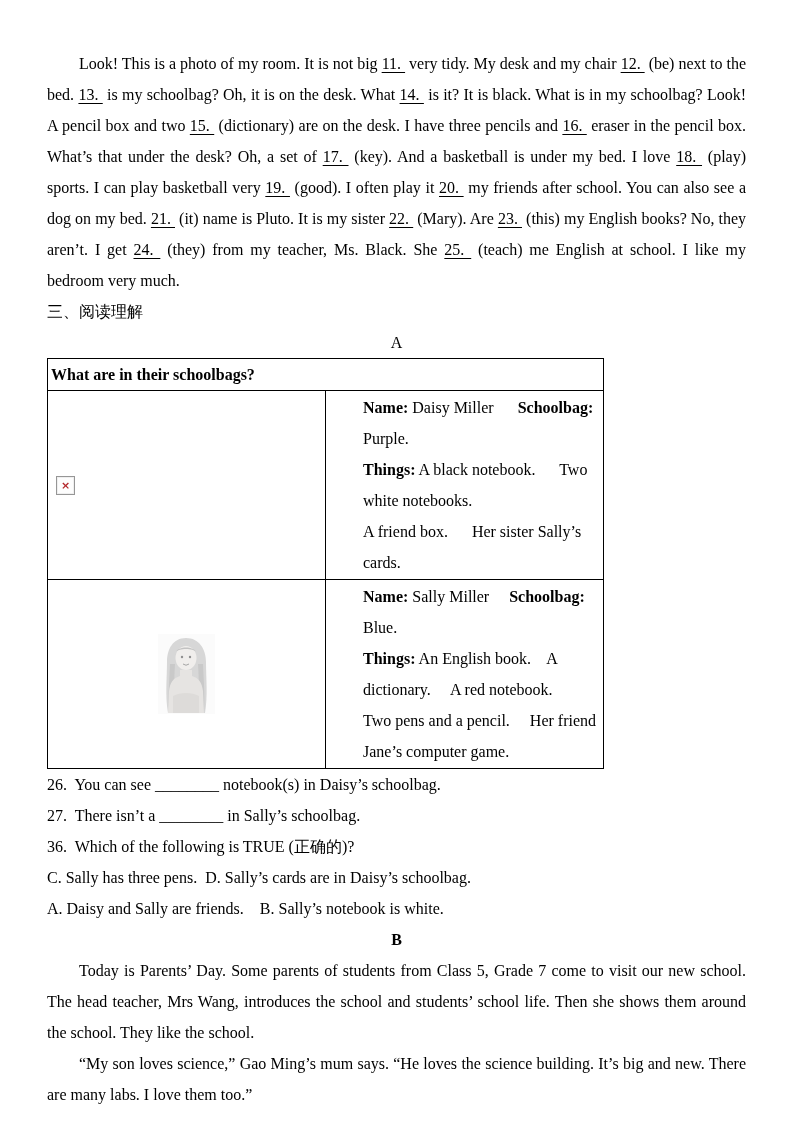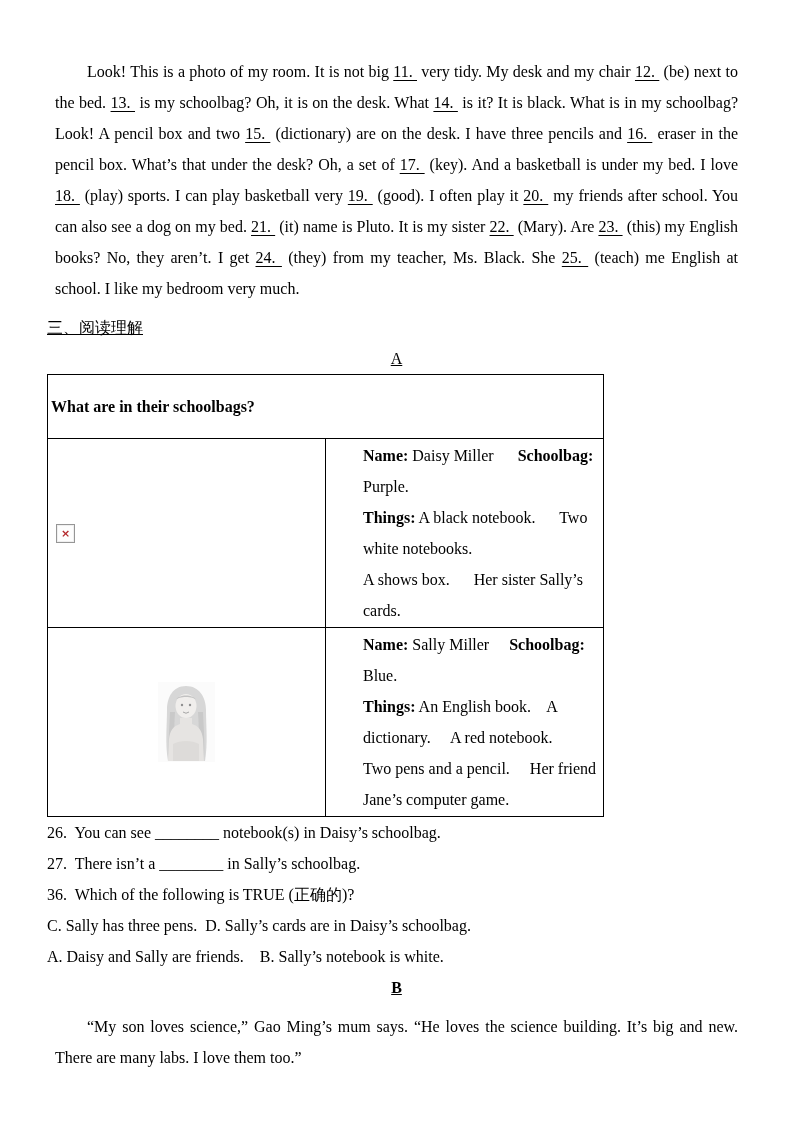--- a/index.html
+++ b/index.html
@@ -16,7 +16,7 @@
     color:#000000;
     overflow:hidden;
   }
-  .para{margin:8px;text-align:justify;}
+  .para{margin:0;text-align:justify;}
   .indent{text-indent:32px;}
   .line{height:31px;text-decoration:underline;}
   .center{text-align:center;}

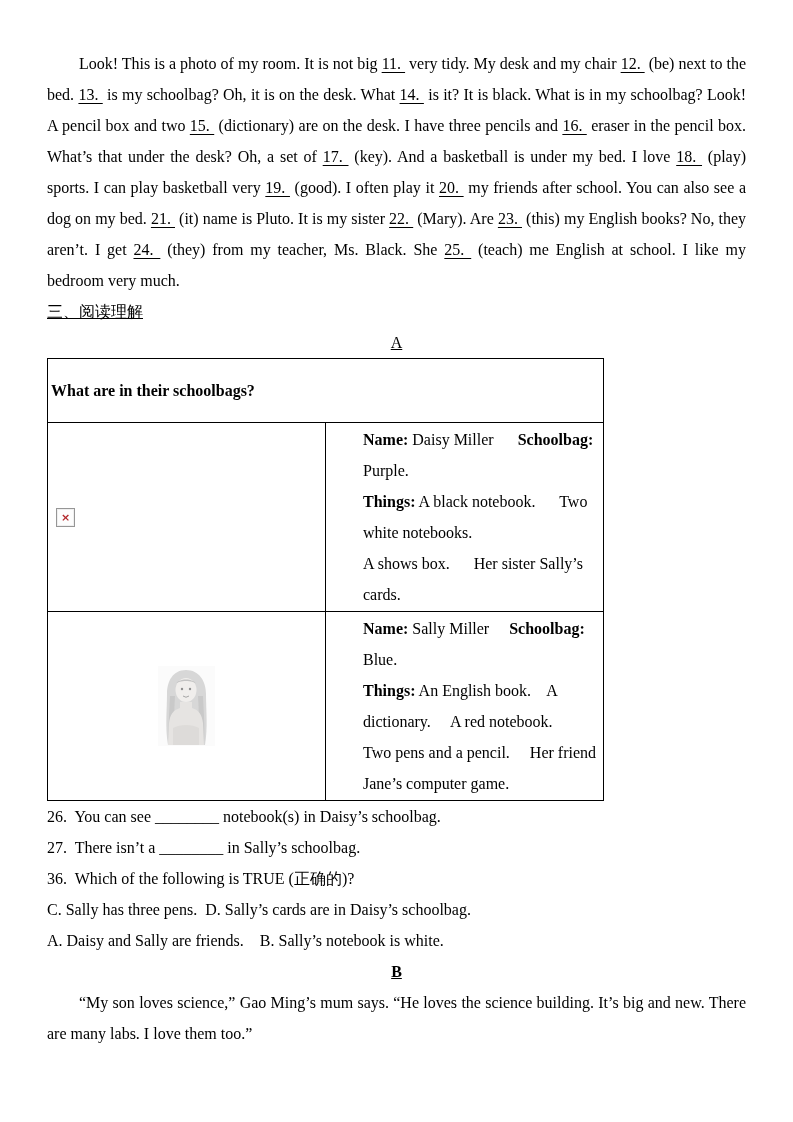--- a/index.html
+++ b/index.html
@@ -18,7 +18,7 @@
   }
   .para{margin:0;text-align:justify;}
   .indent{text-indent:32px;}
-  .line{height:31px;text-decoration:underline;}
+  .line{height:31px;}
   .center{text-align:center;}
   .bold{font-weight:700;}
   u.blank{white-space:nowrap;text-underline-offset:3px;}

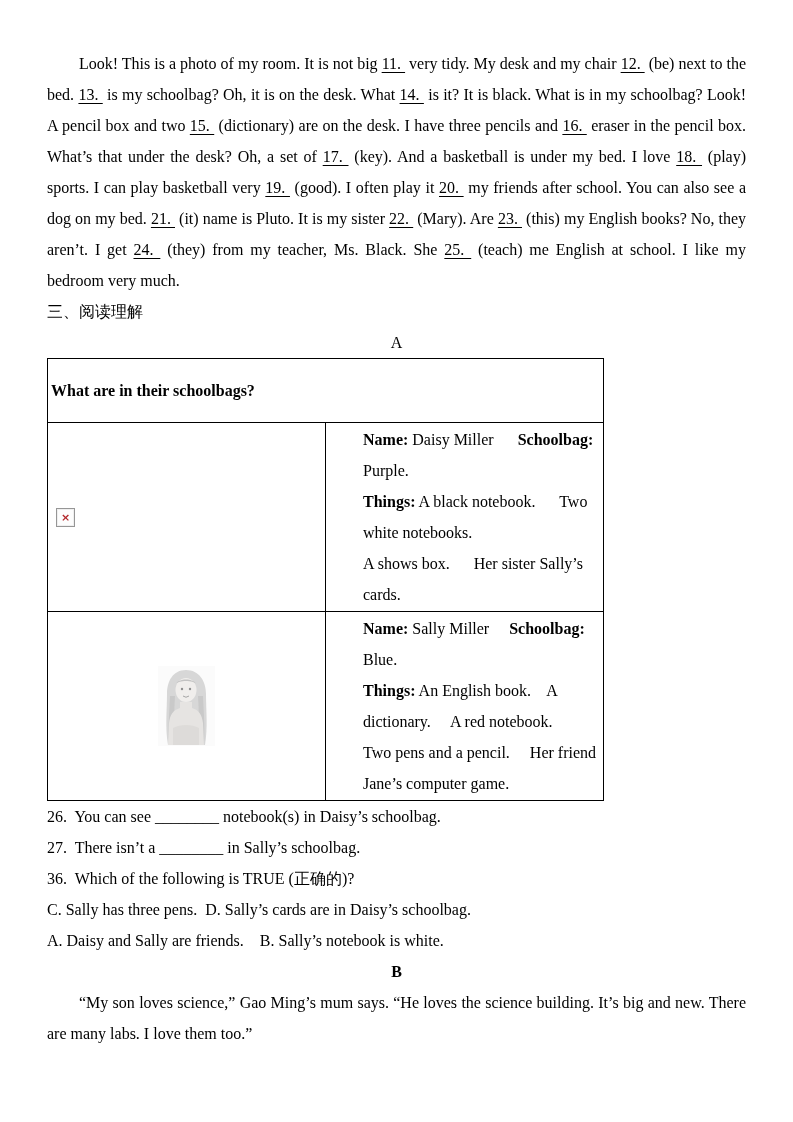--- a/index.html
+++ b/index.html
@@ -36,7 +36,7 @@
   }
   td.title-cell{
     font-weight:700;
-    padding:16px 3px;
+    padding:0 3px;
     height:32px;
     line-height:31px;
   }

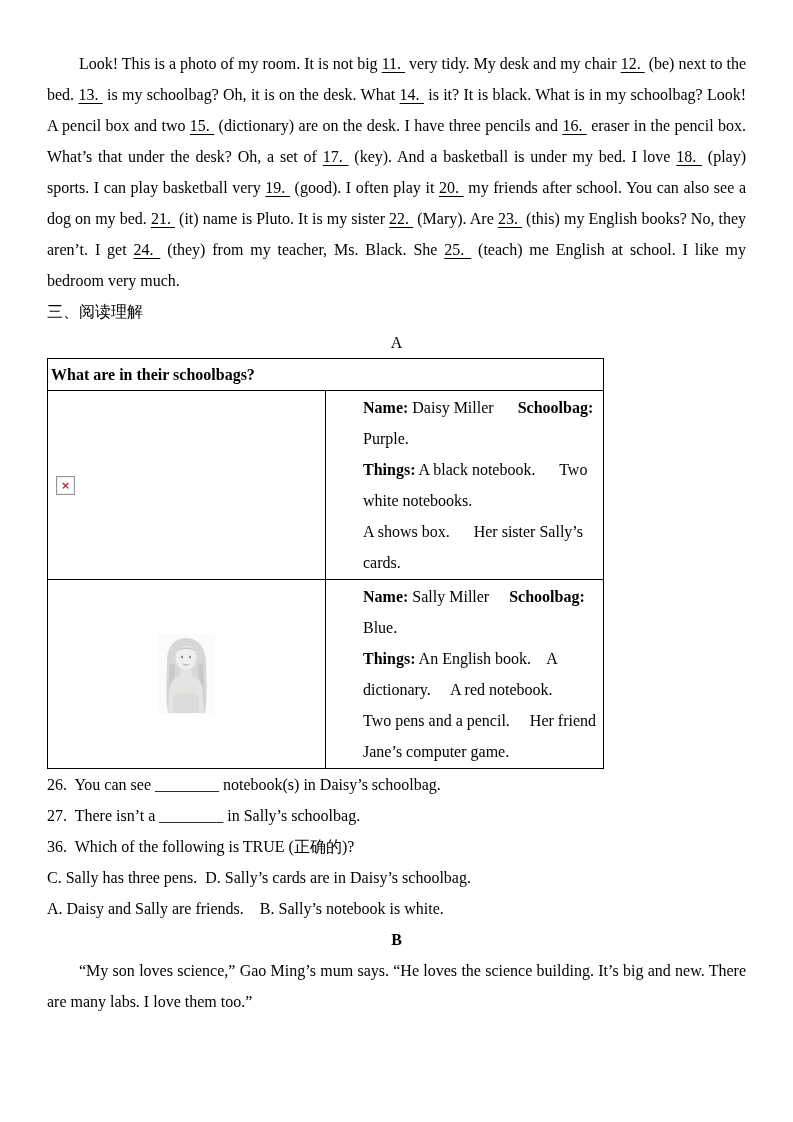--- a/index.html
+++ b/index.html
@@ -92,7 +92,7 @@
           <td class="lines-cell">
             <div class="t-line"><b>Name:</b> Daisy Miller      <b>Schoolbag:</b> Purple.</div>
             <div class="t-line"><b>Things:</b> A black notebook.      Two white notebooks.</div>
-            <div class="t-line">A shows box.      Her sister Sally’s cards.</div>
+            <div class="t-line">A friend box.      Her sister Sally’s cards.</div>
           </td>
         </tr>
         <tr>

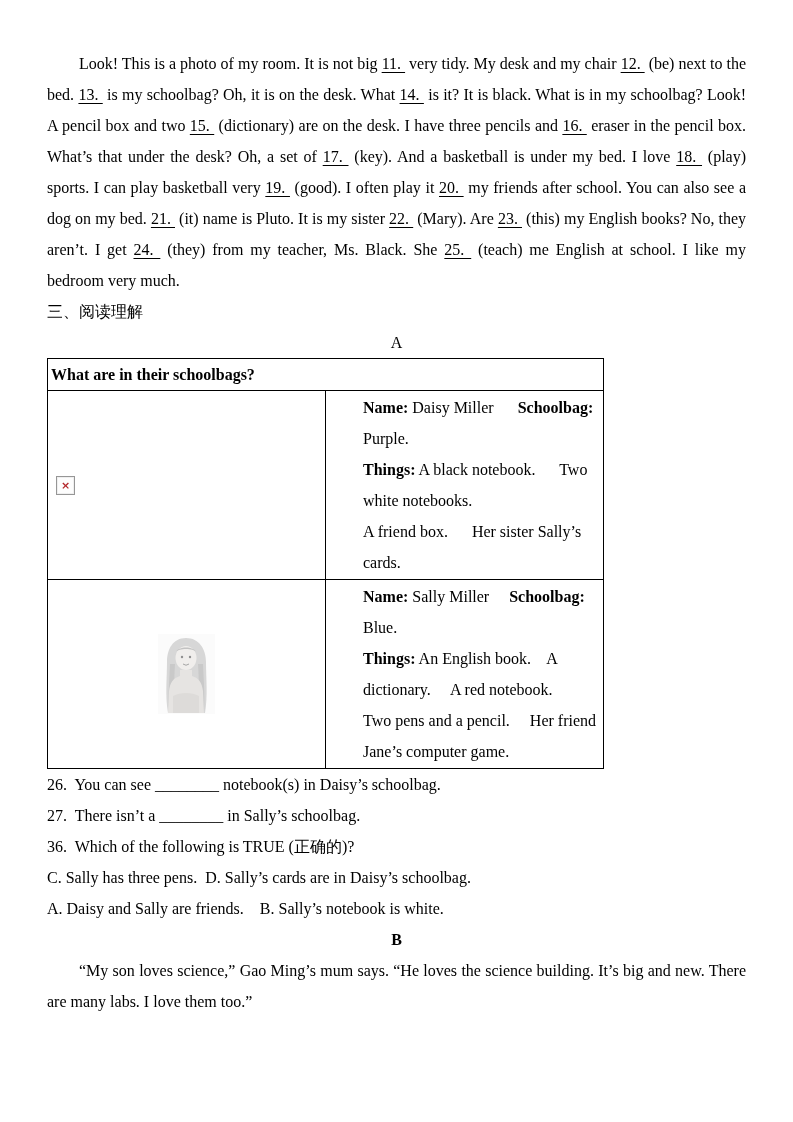--- a/index.html
+++ b/index.html
@@ -131,6 +131,7 @@
   <div class="line center bold">B</div>
 
   <div id="passage-b">
+      <p class="para indent">Today is Parents’ Day. Some parents of students from Class 5, Grade 7 come to visit our new school. The head teacher, Mrs Wang, introduces the school and students’ school life. Then she shows them around the school. They like the school.</p>
       <p class="para indent">“My son loves science,” Gao Ming’s mum says. “He loves the science building. It’s big and new. There are many labs. I love them too.”</p>
     </div>
 

